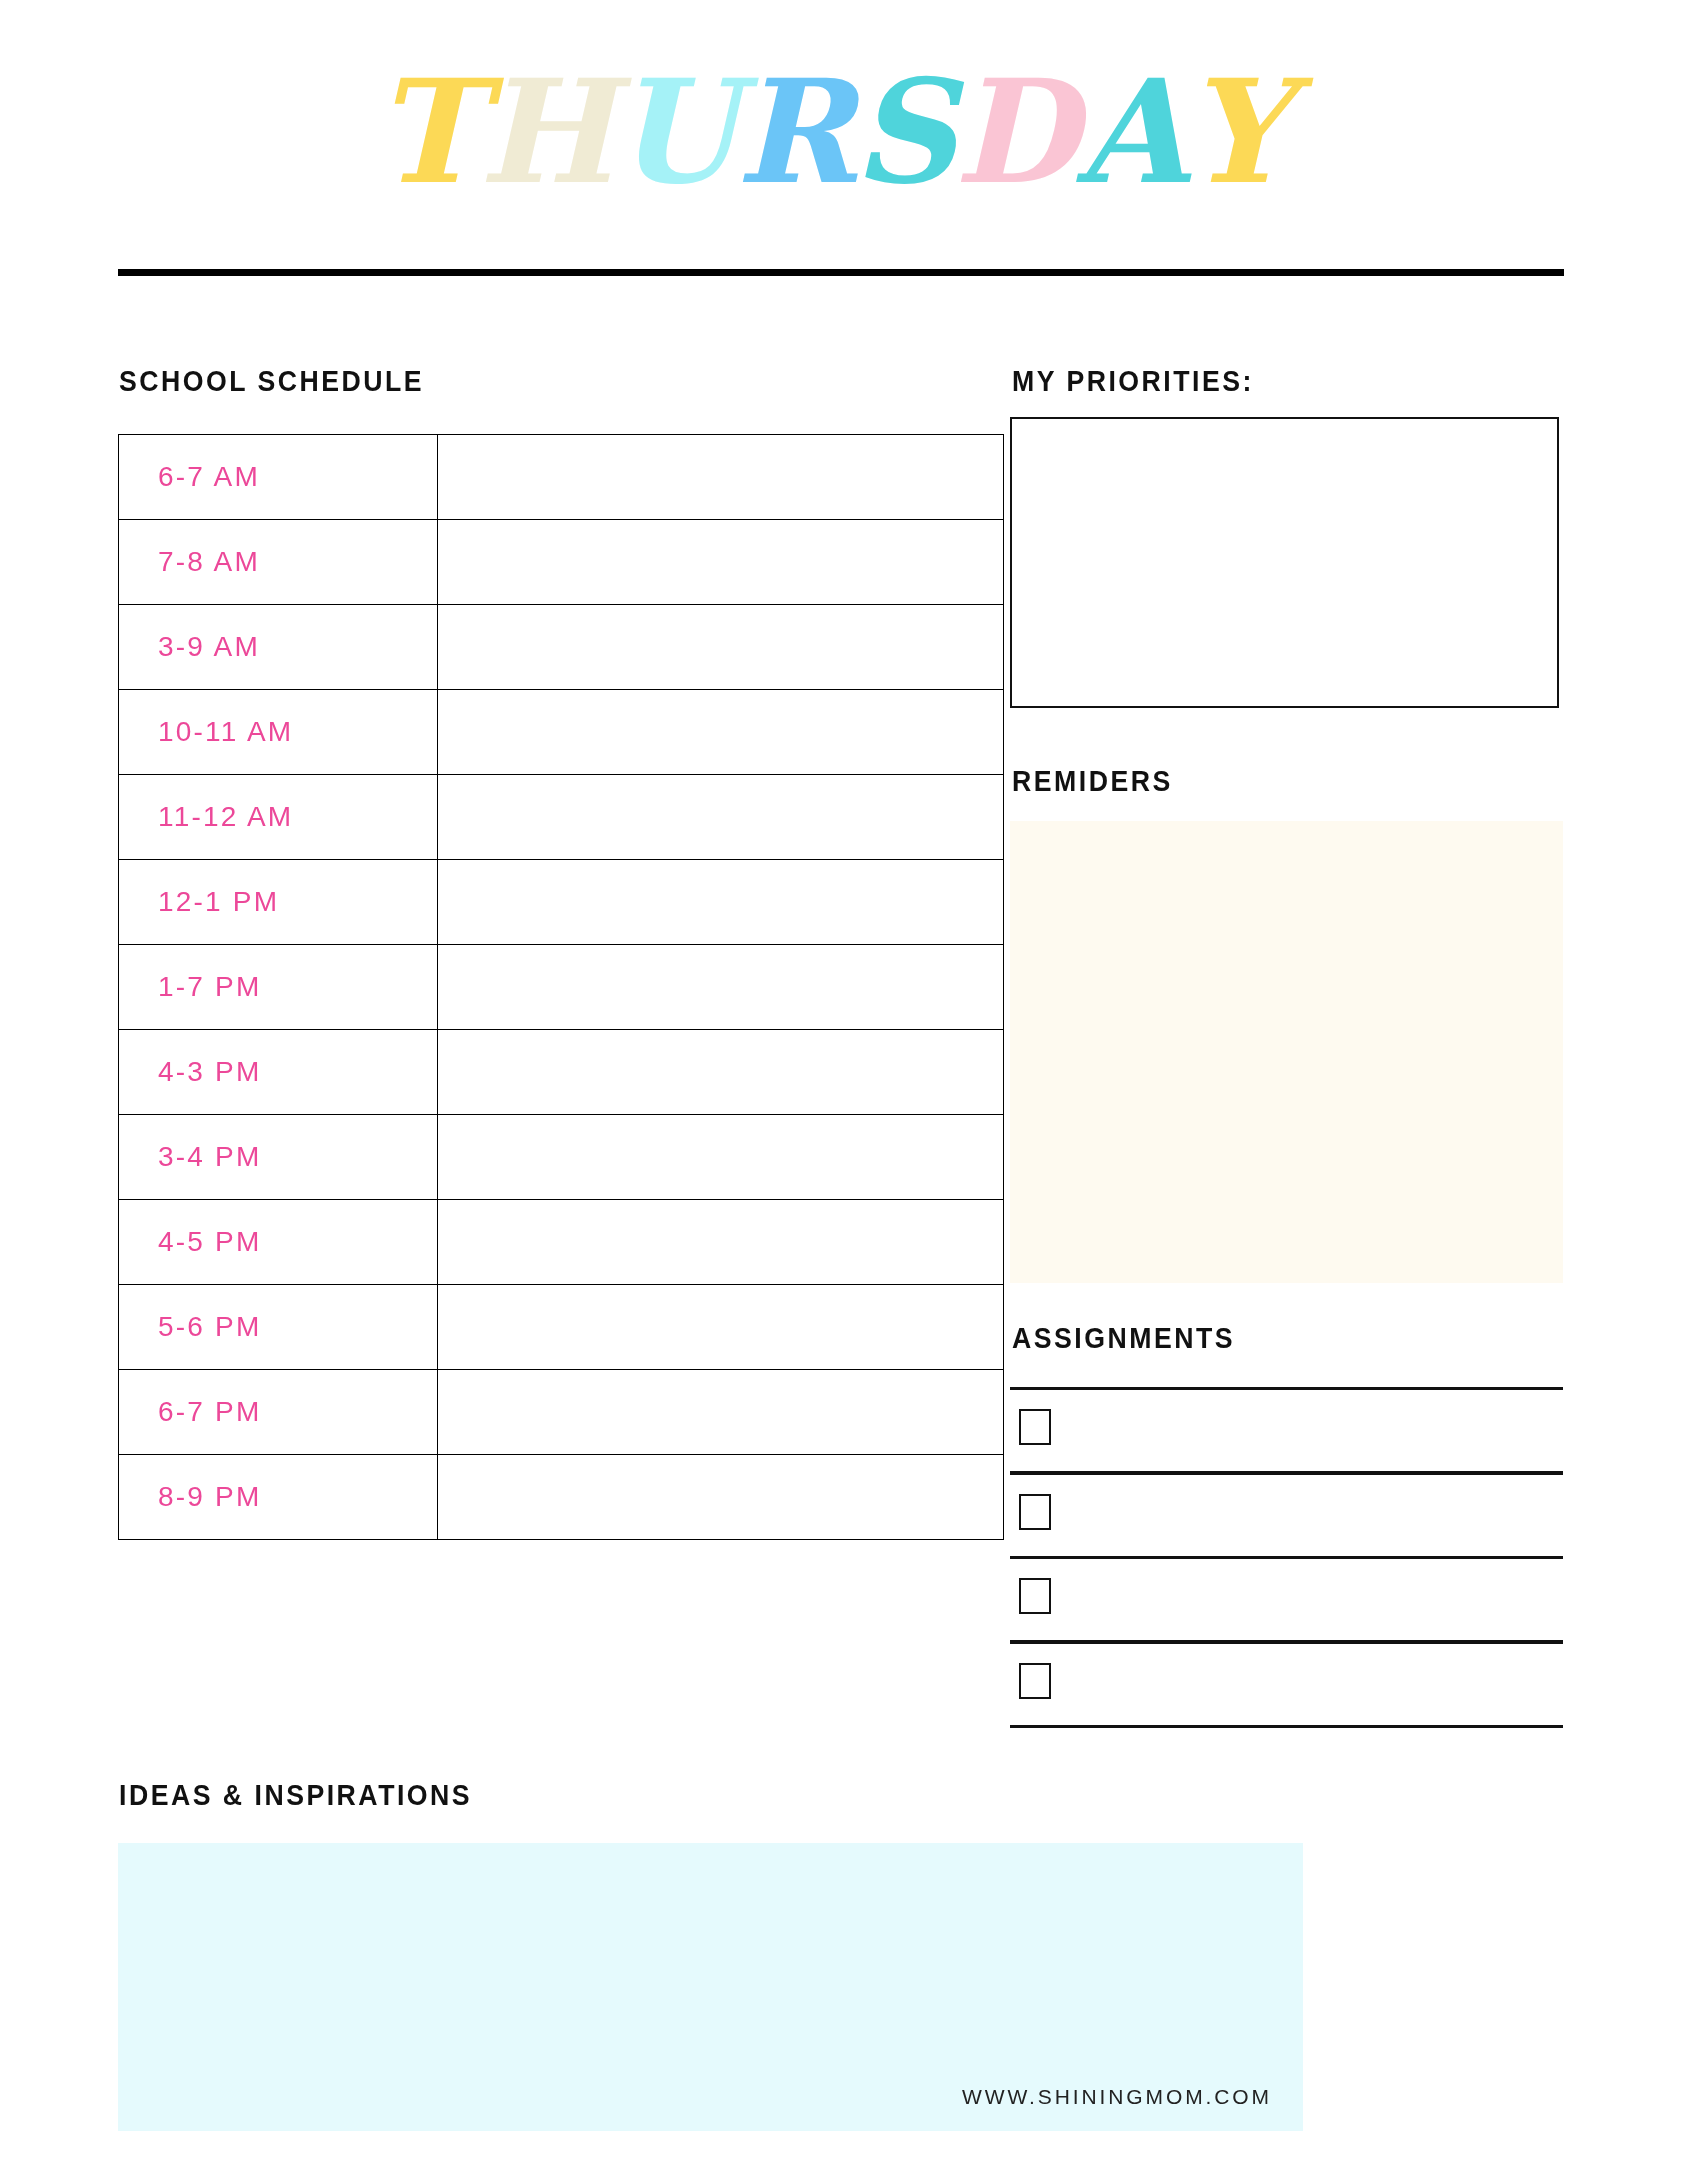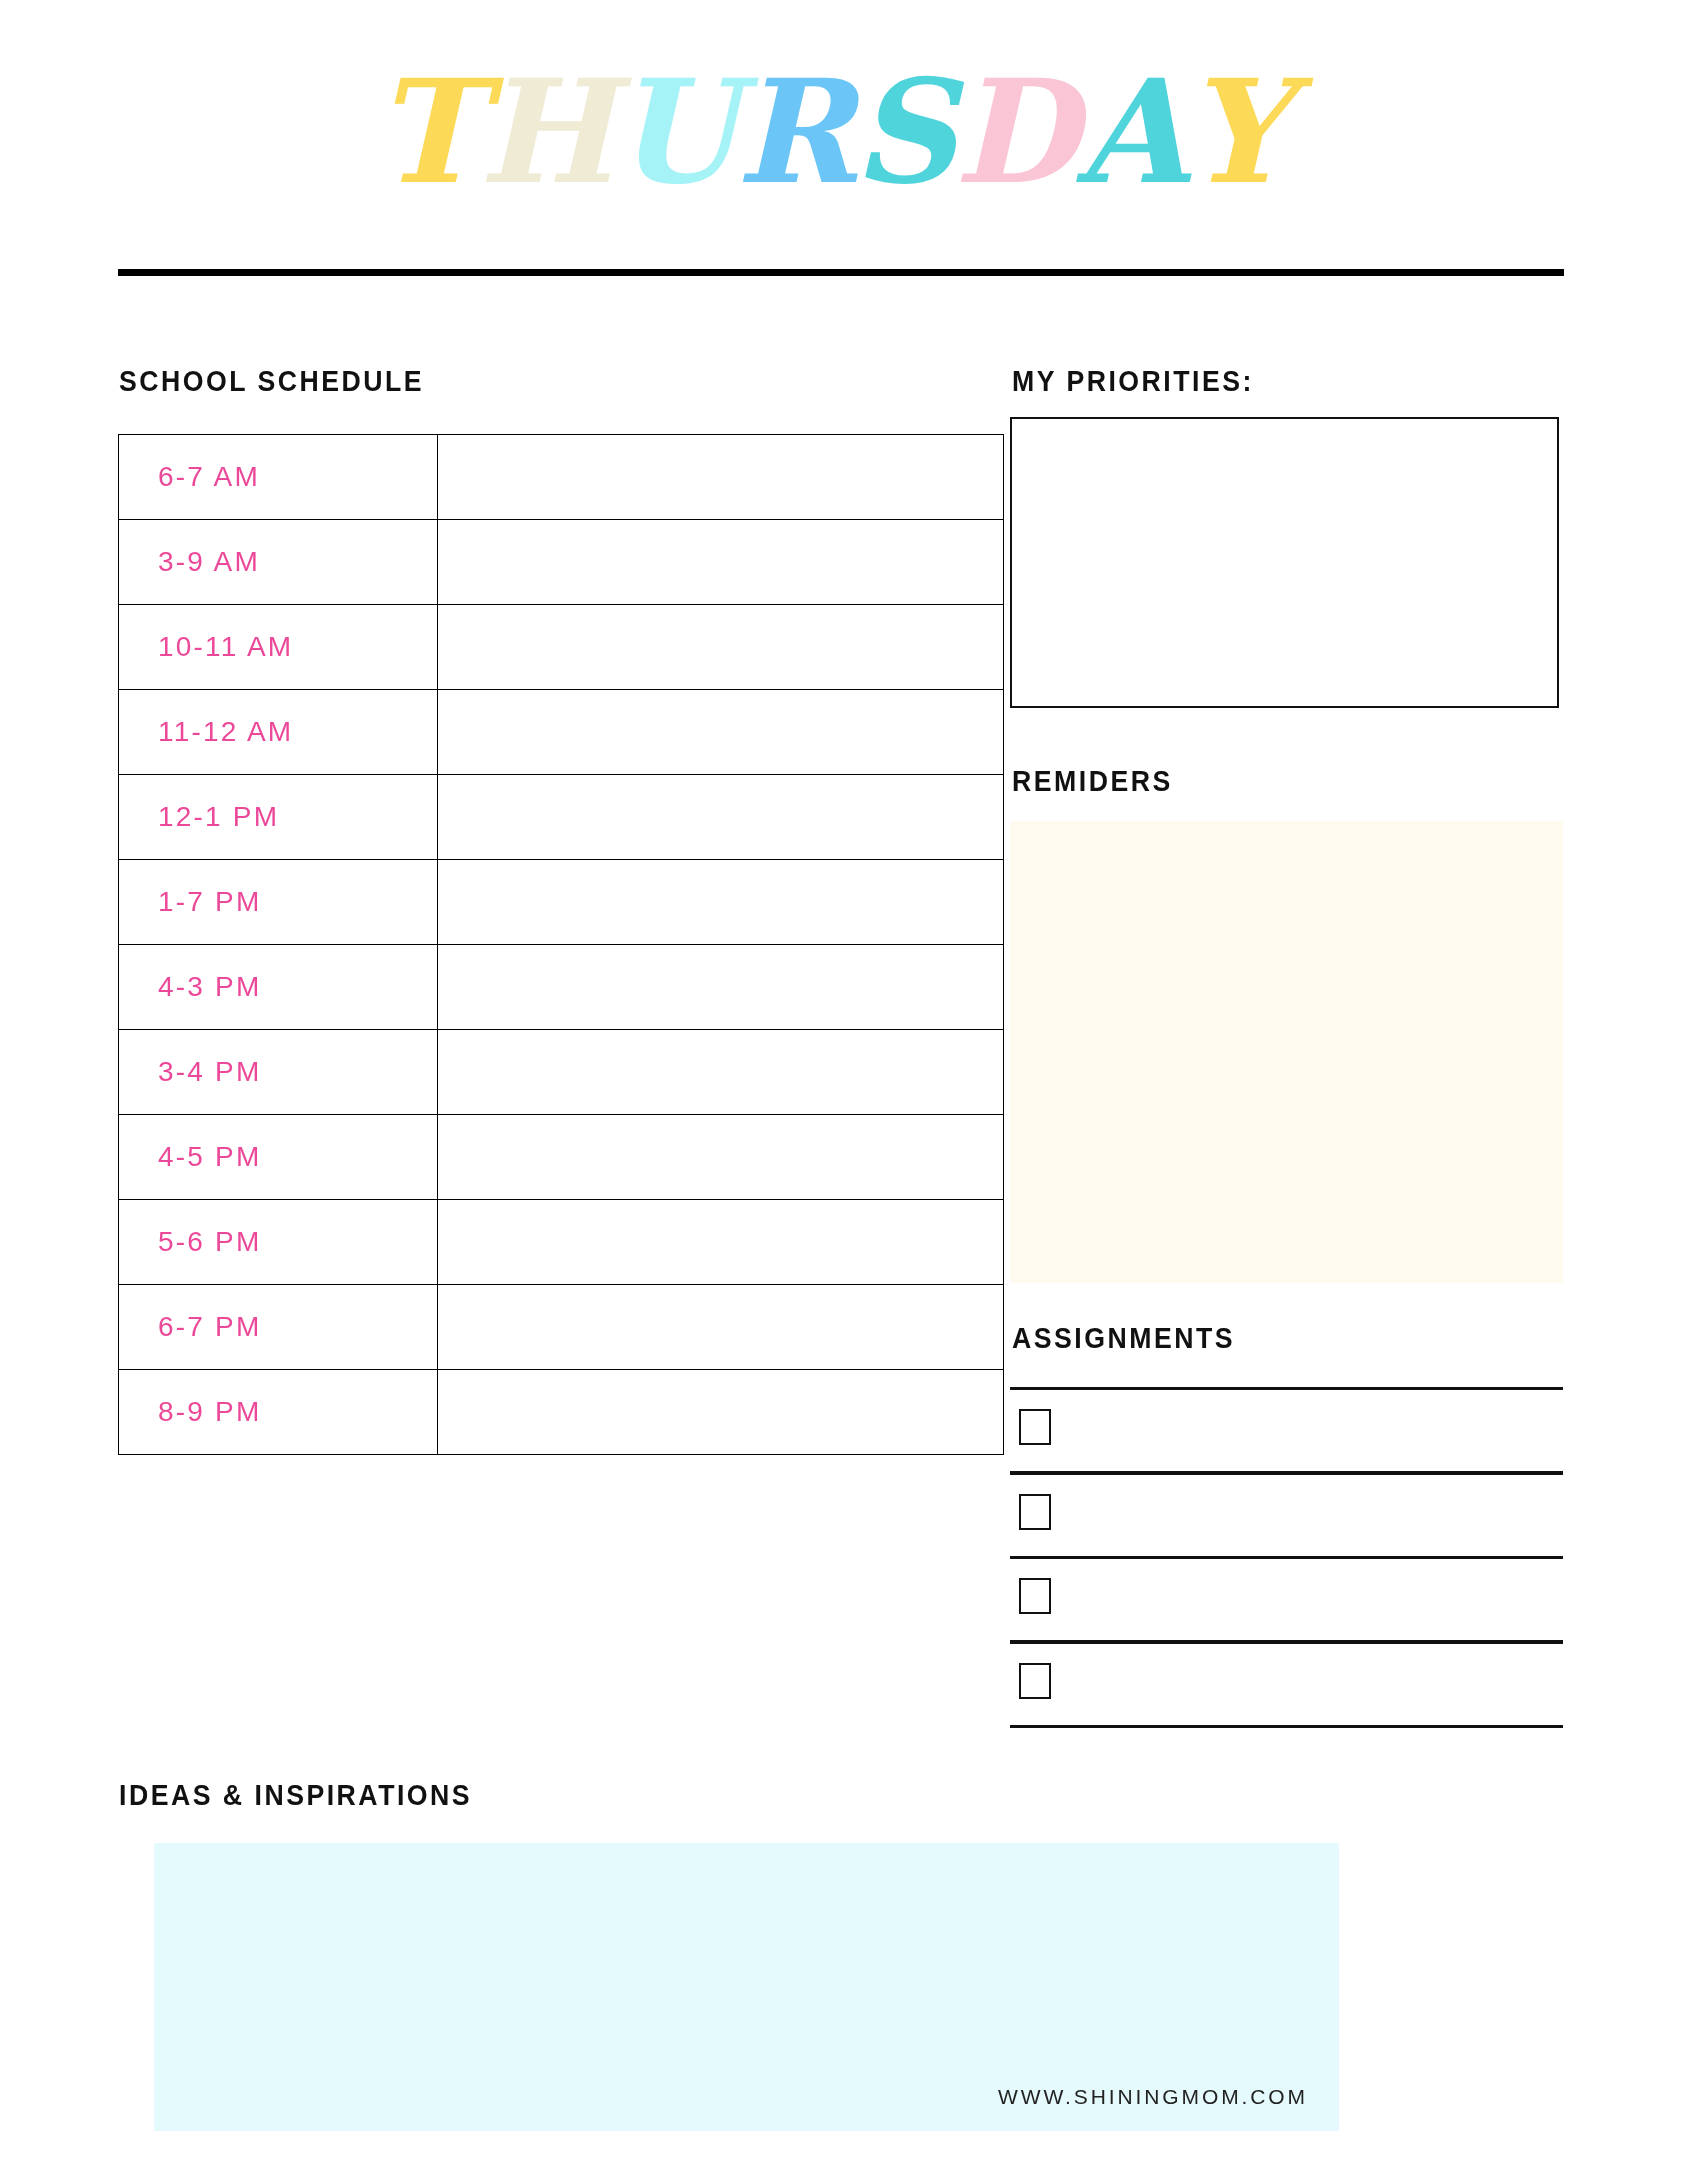--- a/index.html
+++ b/index.html
@@ -182,6 +182,10 @@
           <td class="note-cell"></td>
         </tr>
         <tr>
+          <td class="time-cell">7-8 AM</td>
+          <td class="note-cell"></td>
+        </tr>
+        <tr>
           <td class="time-cell">3-9 AM</td>
           <td class="note-cell"></td>
         </tr>

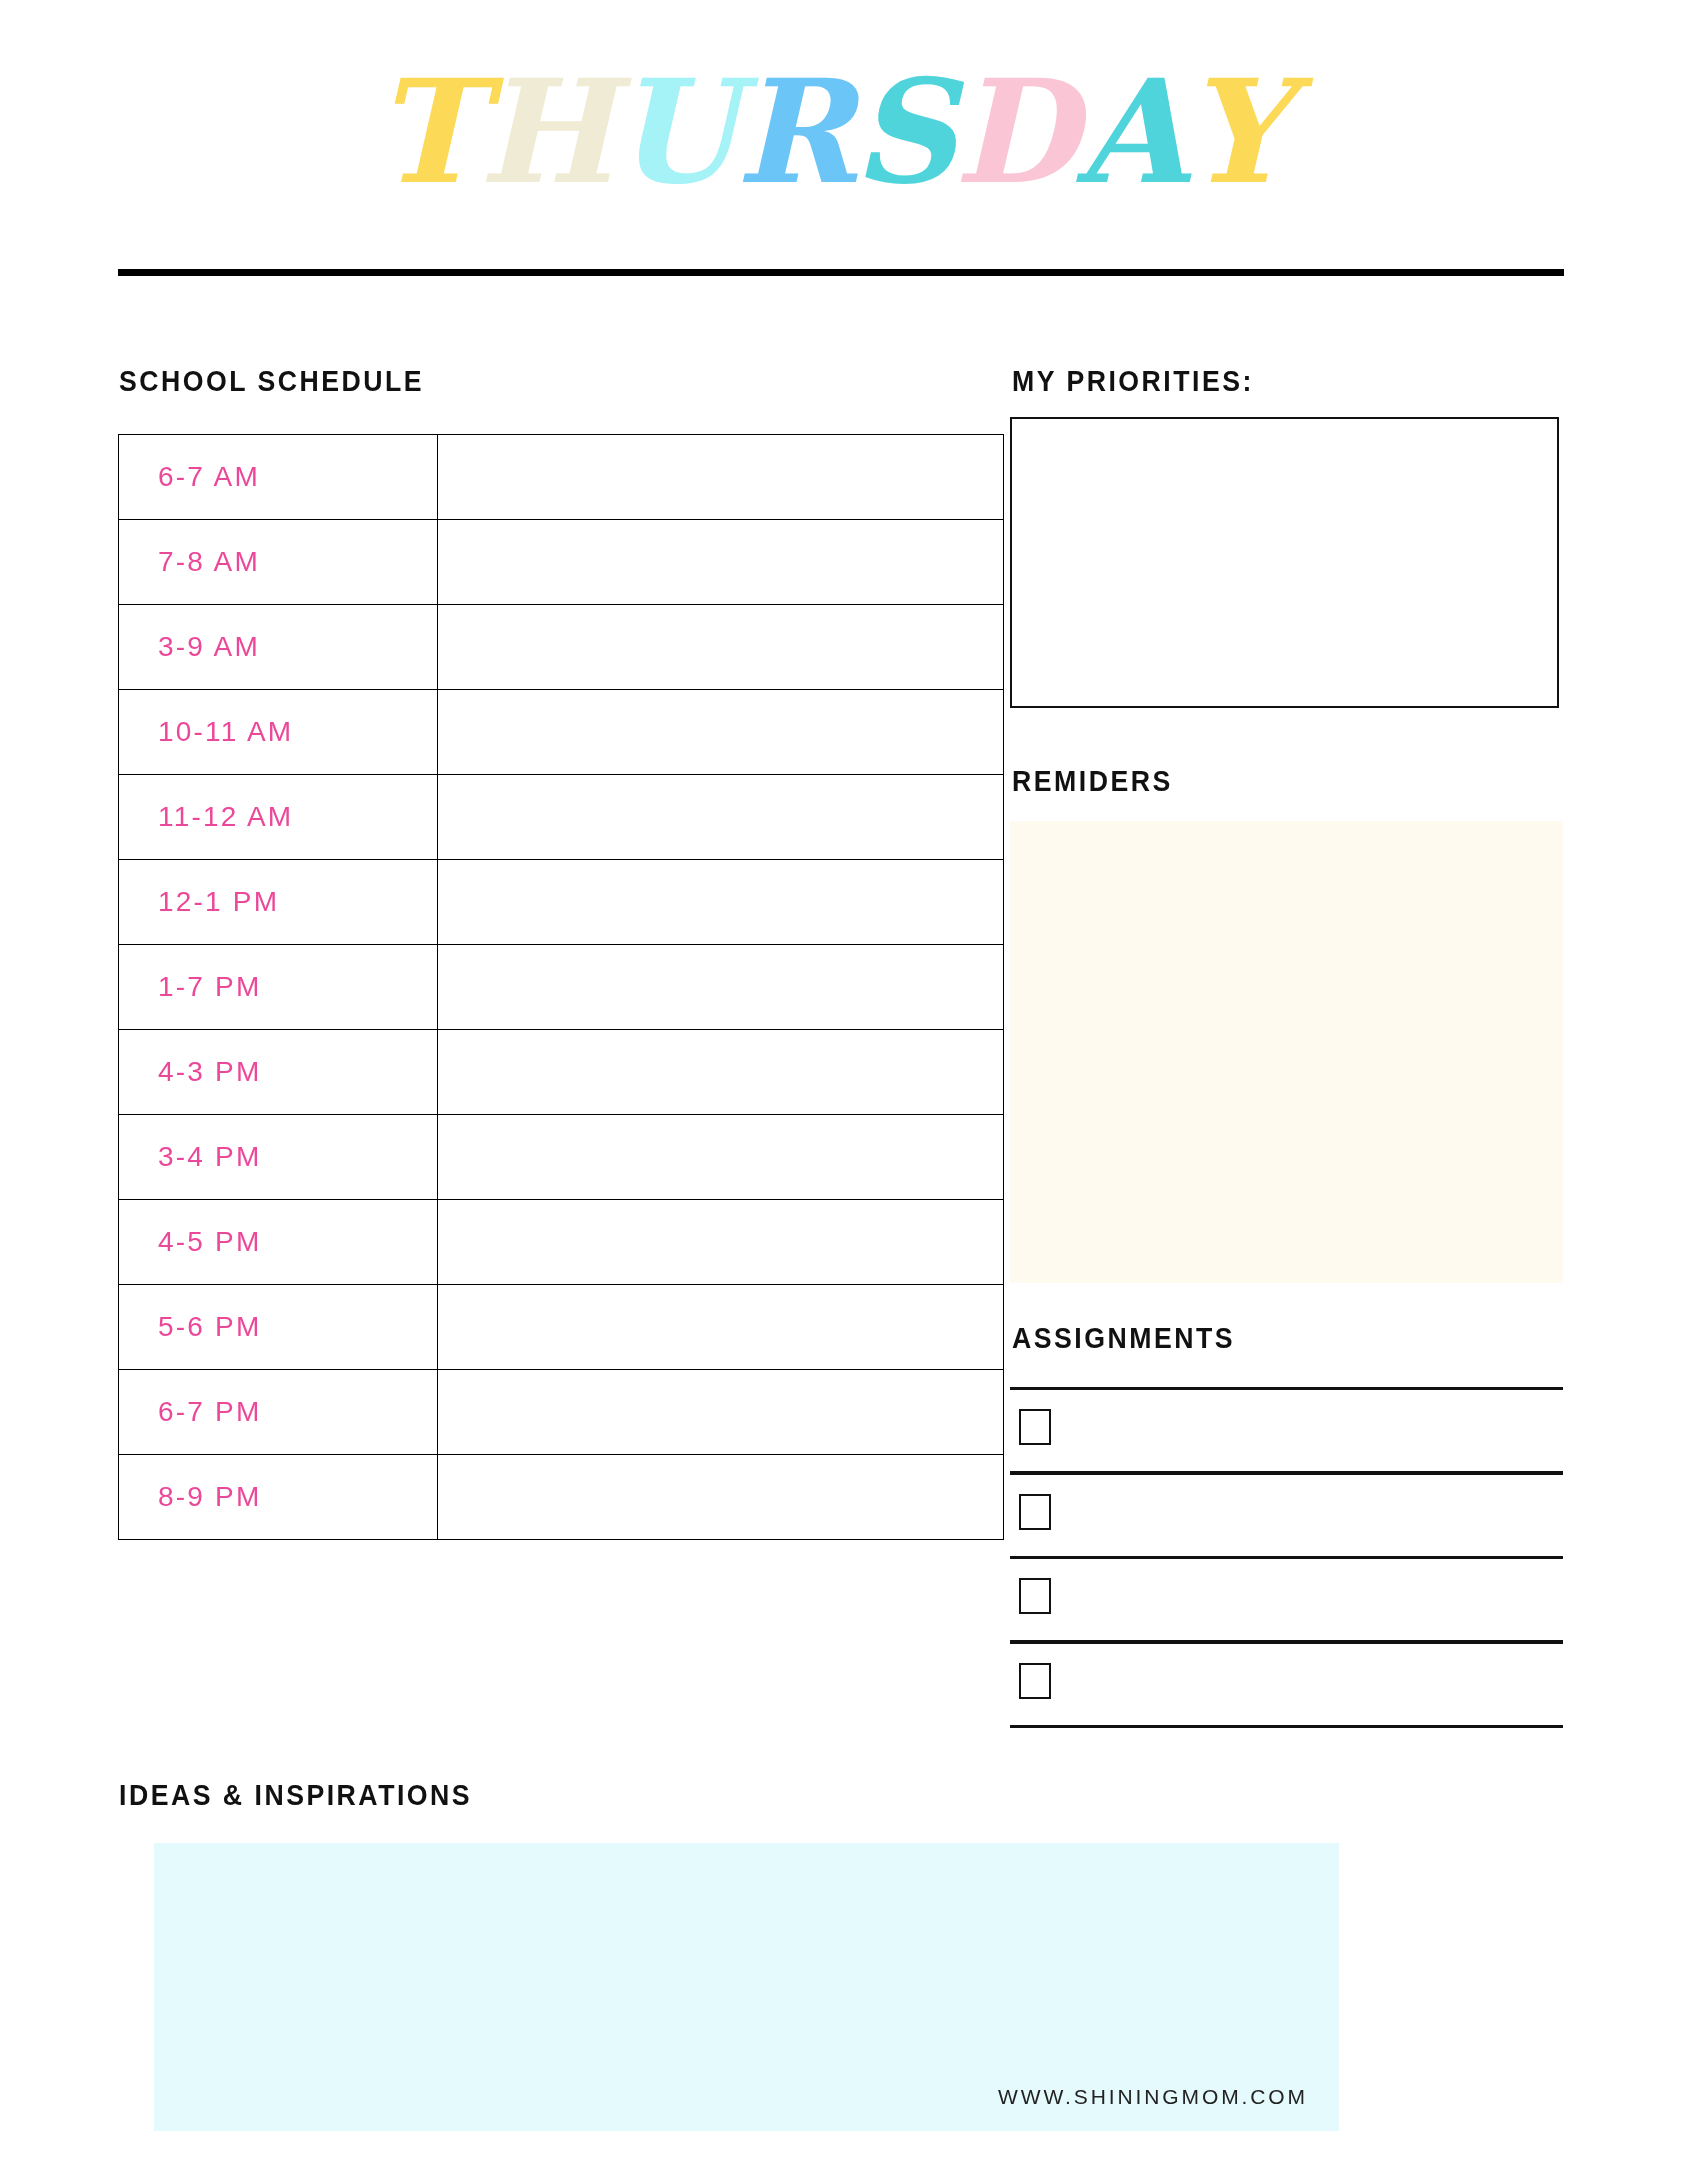--- a/index.html
+++ b/index.html
@@ -153,7 +153,6 @@
     width: 1185px;
     height: 288px;
     background: #e5fafd;
-    margin-left: 36px;
   }
   .footer-url {
     position: absolute;

